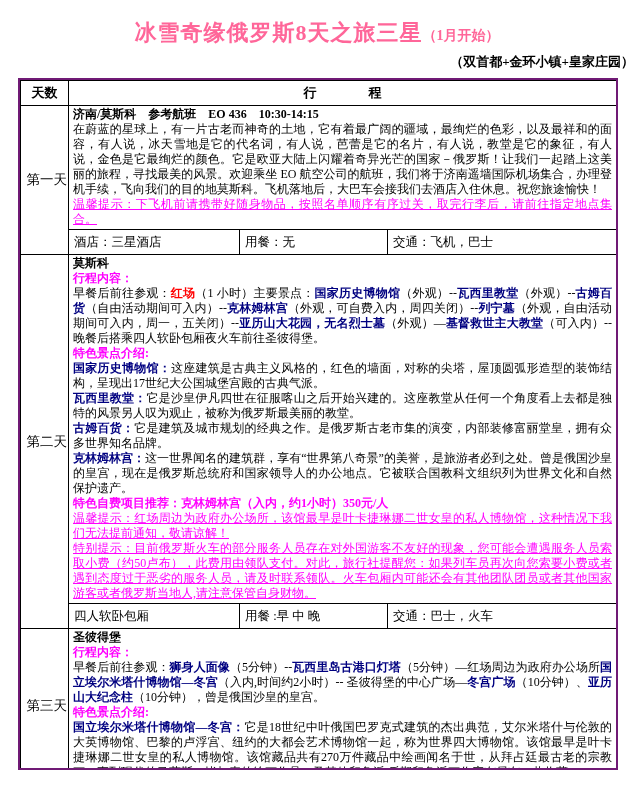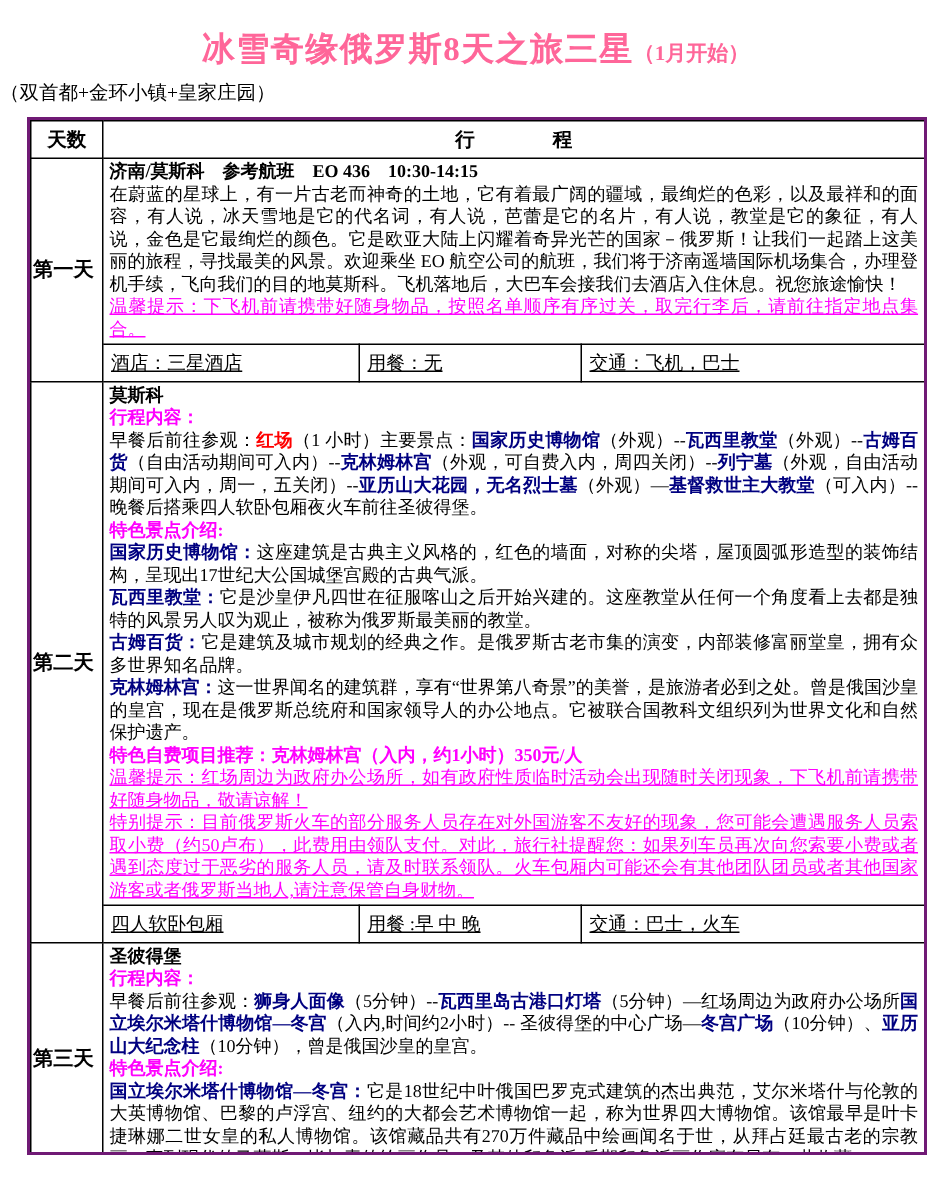--- a/index.html
+++ b/index.html
@@ -10,7 +10,7 @@
   .doc-title { text-align:center; padding-top:18px; font-weight:bold; color:var(--pink,#ff6699); }
   .title-main { font-size:22px; letter-spacing:1px;text-align:center; }
   .title-suffix { font-size:14px; }
-  .doc-subtitle { text-align:left; font-weight:normal; font-size:13px; margin-top:5px; color:#000; }
+  .doc-subtitle { text-align:right; font-weight:bold; font-size:13px; margin-top:5px; color:#000; }
   .table-clip {
     position:absolute; left:18px; top:78px; width:596px; height:688px;
     border:2px solid #701a75; overflow:hidden; background:#fff;

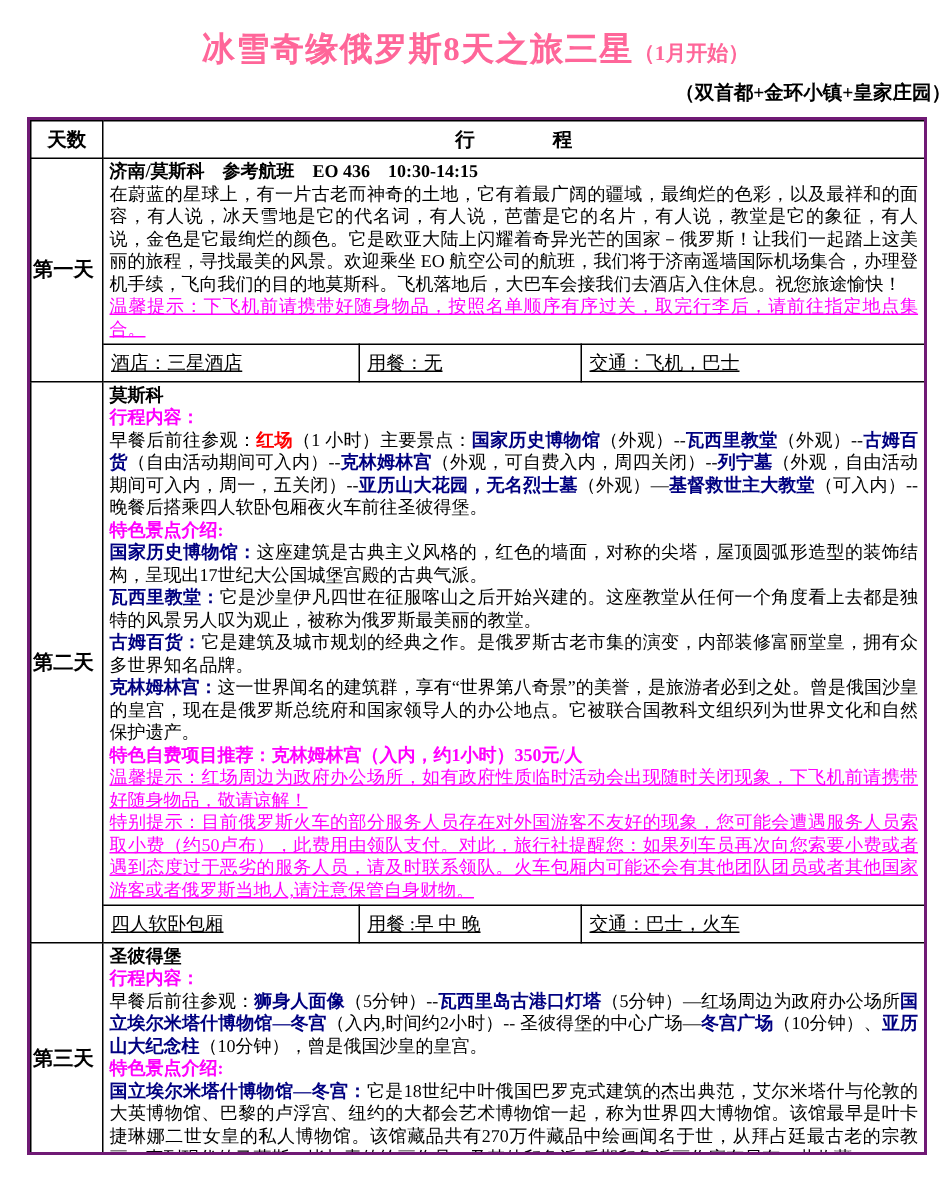--- a/index.html
+++ b/index.html
@@ -18,7 +18,7 @@
   table { border-collapse:collapse; width:100%; table-layout:fixed; }
   td { border:1.5px solid #000; vertical-align:top; overflow:hidden; }
   .hcell { font-weight:bold; text-align:center; font-size:13px; height:20px; vertical-align:middle; padding:2px; }
-  .daylabel { text-align:left; vertical-align:middle; font-weight:bold; font-size:13.5px; }
+  .daylabel { text-align:right; vertical-align:middle; font-weight:normal; font-size:13.5px; }
   .content { padding:1px 4px 2px 4px; font-size:12px; line-height:15px; }
   .para { text-align:justify; }
   .info td { font-size:12.5px; height:20px; vertical-align:middle; padding:2px 4px 2px 5px;text-decoration:underline; }

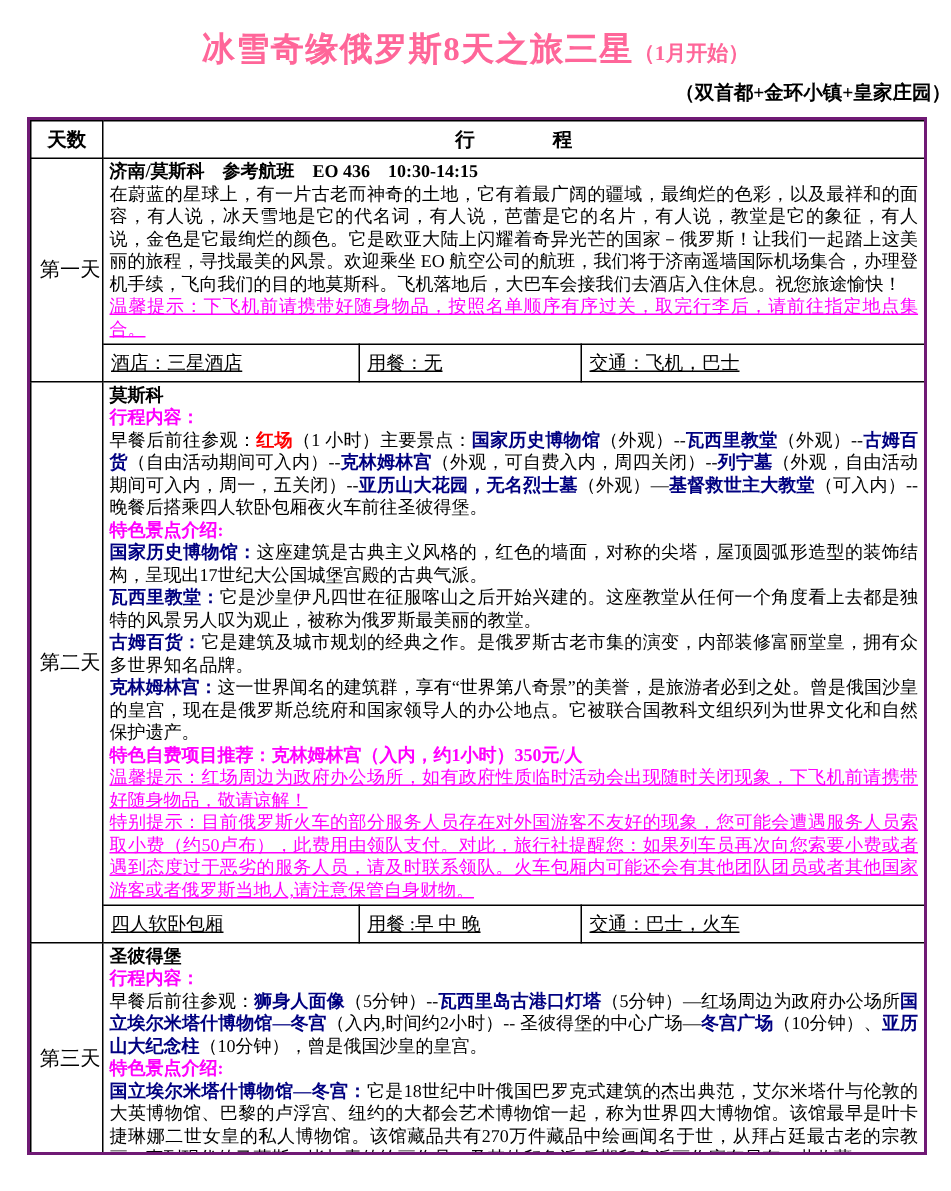--- a/index.html
+++ b/index.html
@@ -21,7 +21,7 @@
   .daylabel { text-align:right; vertical-align:middle; font-weight:normal; font-size:13.5px; }
   .content { padding:1px 4px 2px 4px; font-size:12px; line-height:15px; }
   .para { text-align:justify; }
-  .info td { font-size:12.5px; height:20px; vertical-align:middle; padding:2px 4px 2px 5px;text-decoration:underline; }
+  .info td { font-size:12.5px; height:20px; vertical-align:middle; padding:2px 4px 2px 5px; }
   
   .c-b    { font-weight:bold;margin-top:48px; }
   .c-red  { font-weight:bold; color:var(--red,#ff0000); }

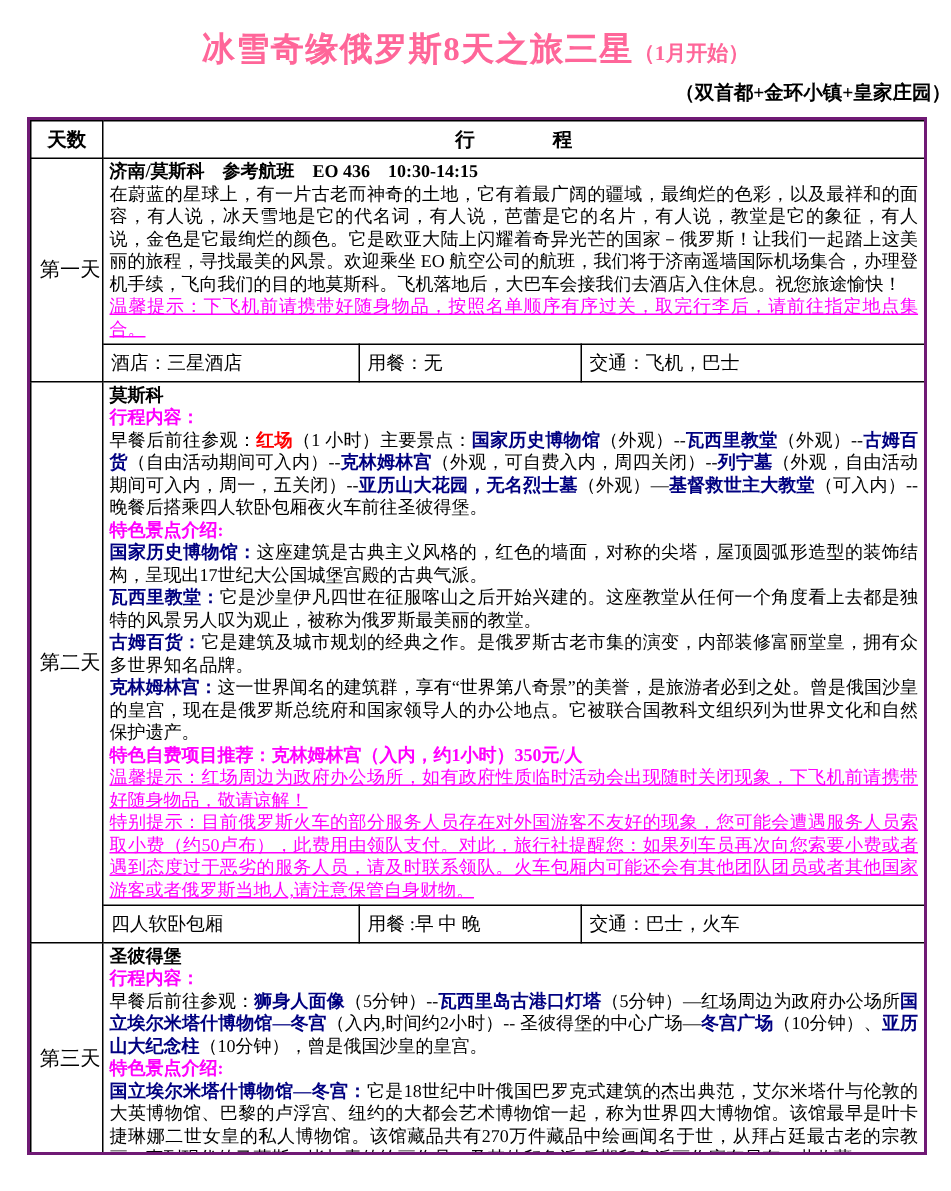--- a/index.html
+++ b/index.html
@@ -81,7 +81,7 @@
               <div class="para"><span class="c-navy">古姆百货：</span><span>它是建筑及城市规划的经典之作。是俄罗斯古老市集的演变，内部装修富丽堂皇，拥有众多世界知名品牌。</span></div>
               <div class="para"><span class="c-navy">克林姆林宫：</span><span>这一世界闻名的建筑群，享有“世界第八奇景”的美誉，是旅游者必到之处。曾是俄国沙皇的皇宫，现在是俄罗斯总统府和国家领导人的办公地点。它被联合国教科文组织列为世界文化和自然保护遗产。</span></div>
               <div class="para"><span class="c-mb">特色自费项目推荐：克林姆林宫（入内，约1小时）350元/人</span></div>
-              <div class="para"><span class="c-mu">温馨提示：红场周边为政府办公场所，如有政府性质临时活动会出现随时关闭现象，下飞机前请携带好随身物品，敬请谅解！</span></div>
+              <div class="para"><span class="c-mu">温馨提示：红场周边为政府办公场所，该馆最早是叶卡捷琳娜二世女皇的私人博物馆，这种情况下我们无法提前通知，敬请谅解！</span></div>
               <div class="para"><span class="c-mu">特别提示：目前俄罗斯火车的部分服务人员存在对外国游客不友好的现象，您可能会遭遇服务人员索取小费（约50卢布），此费用由领队支付。对此，旅行社提醒您：如果列车员再次向您索要小费或者遇到态度过于恶劣的服务人员，请及时联系领队。火车包厢内可能还会有其他团队团员或者其他国家游客或者俄罗斯当地人,请注意保管自身财物。</span></div>
             </td>
       </tr>

